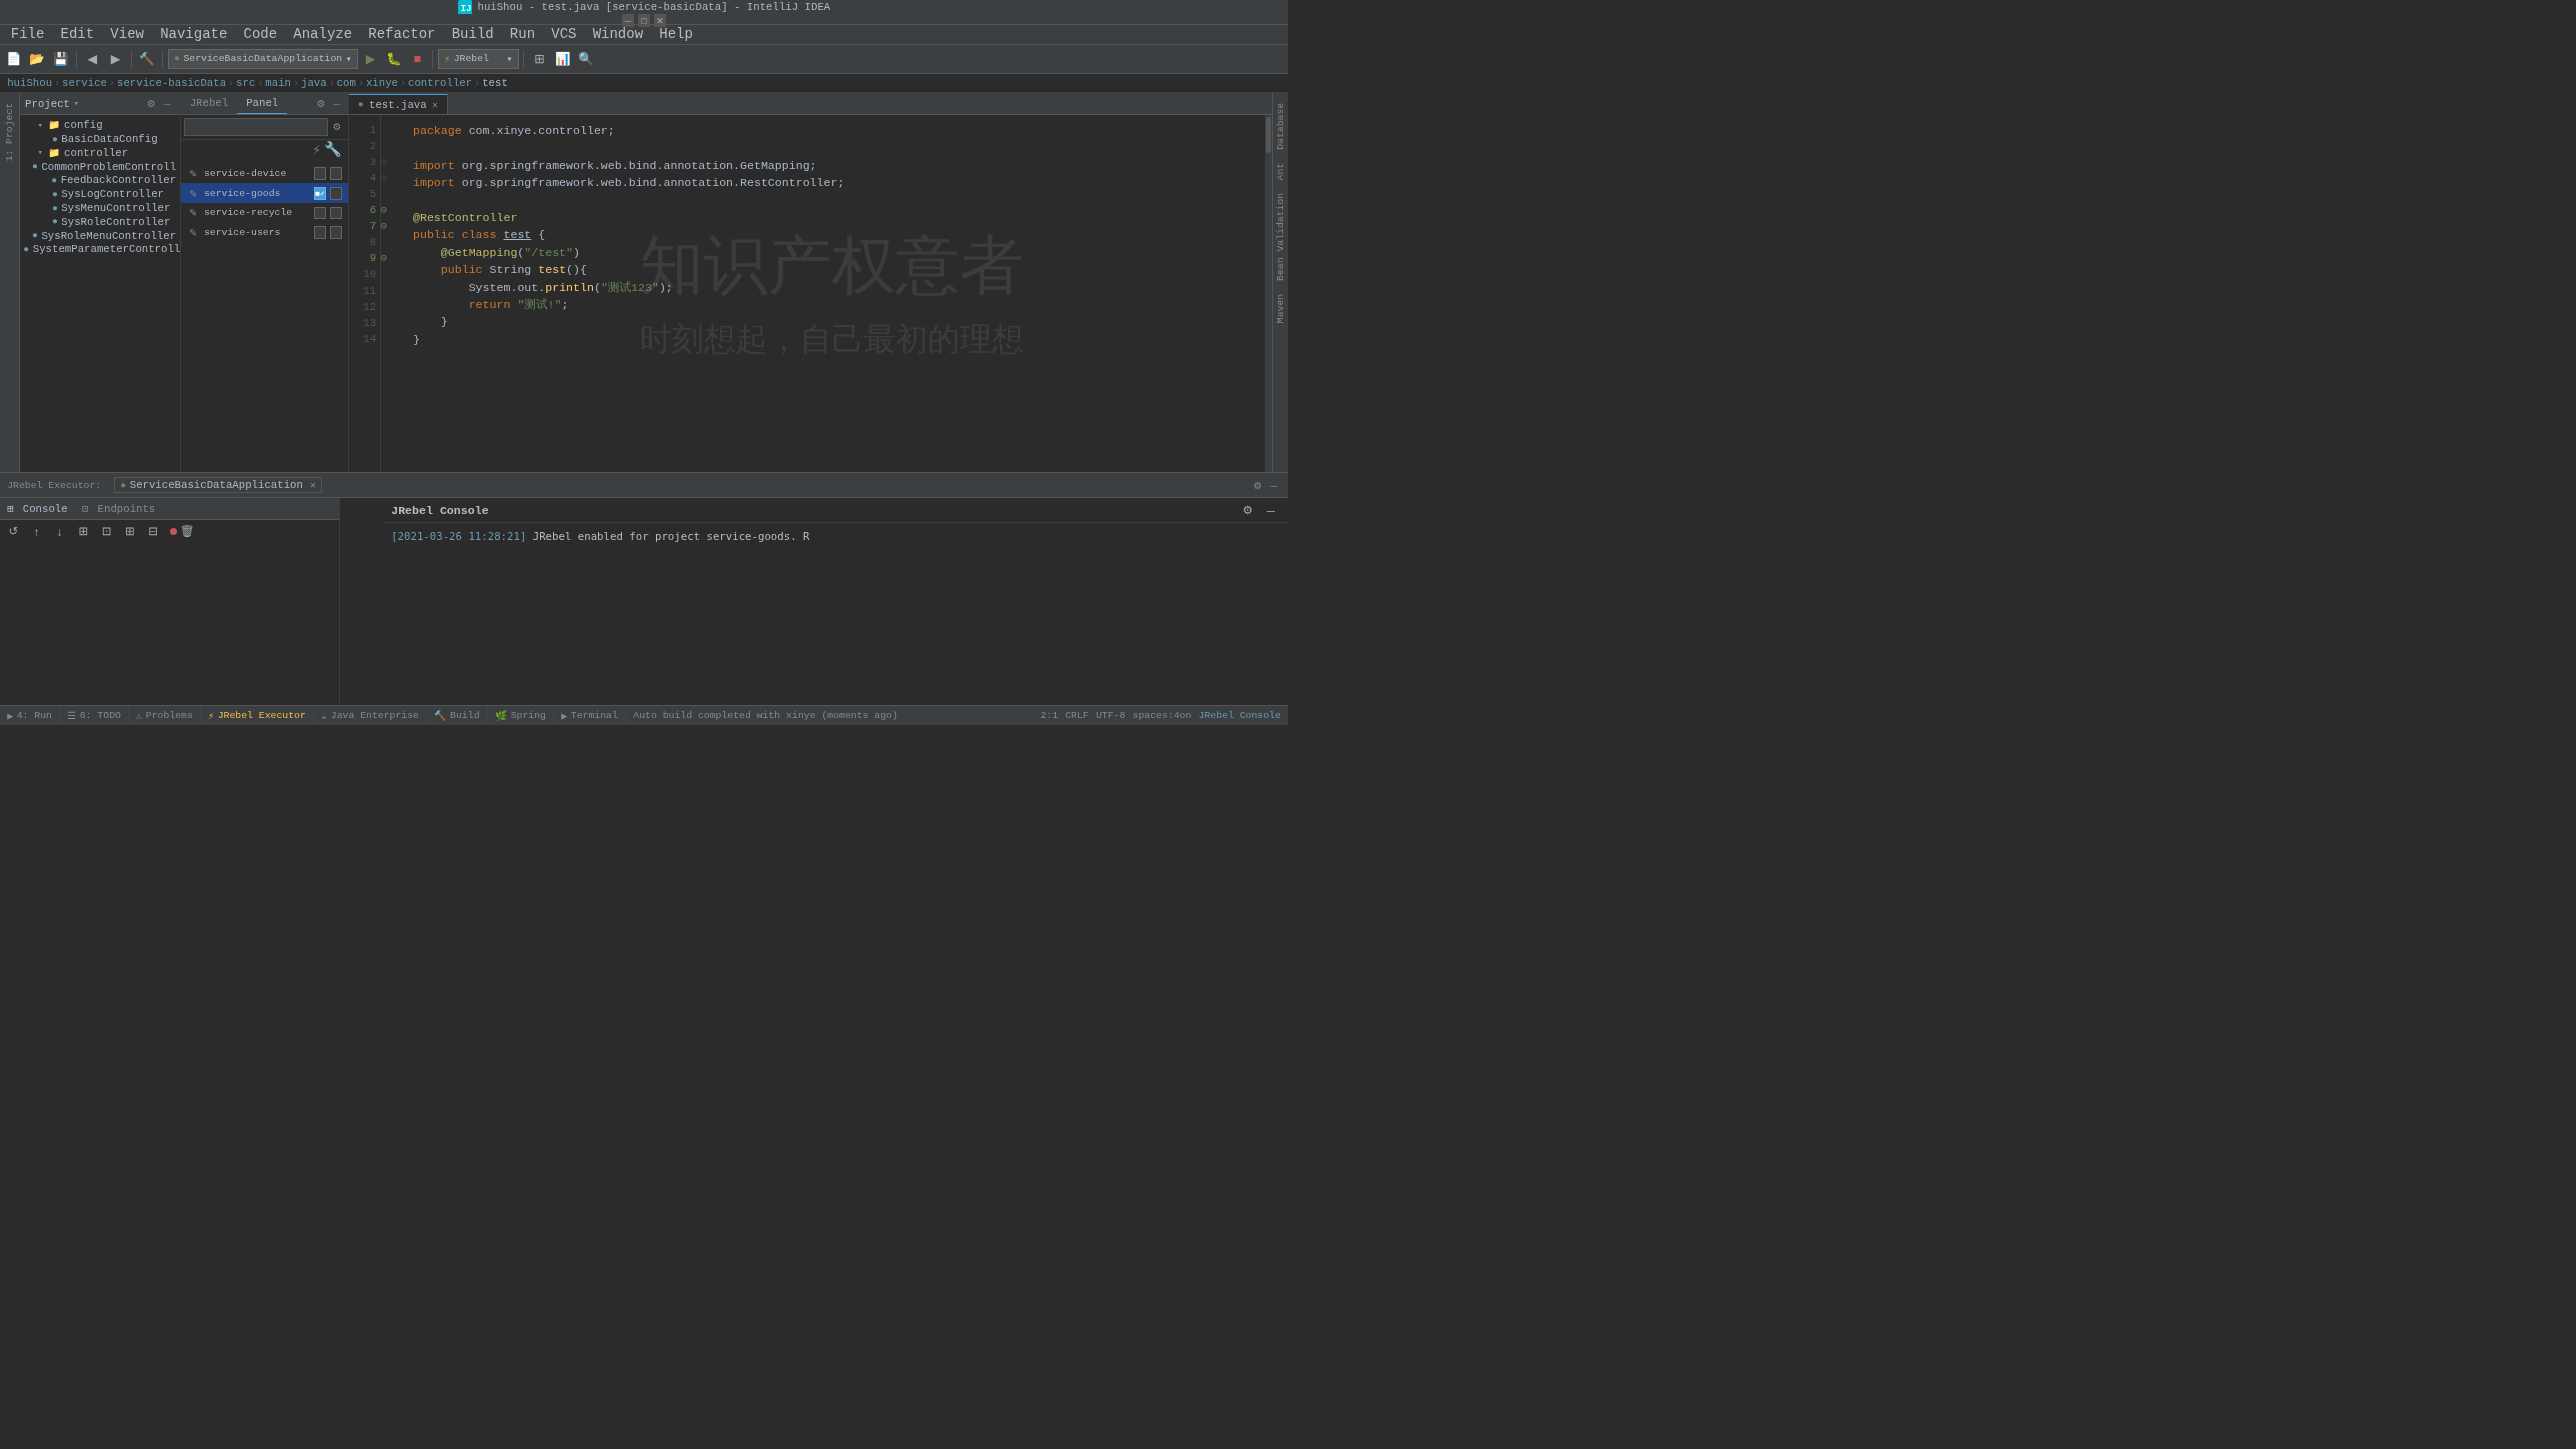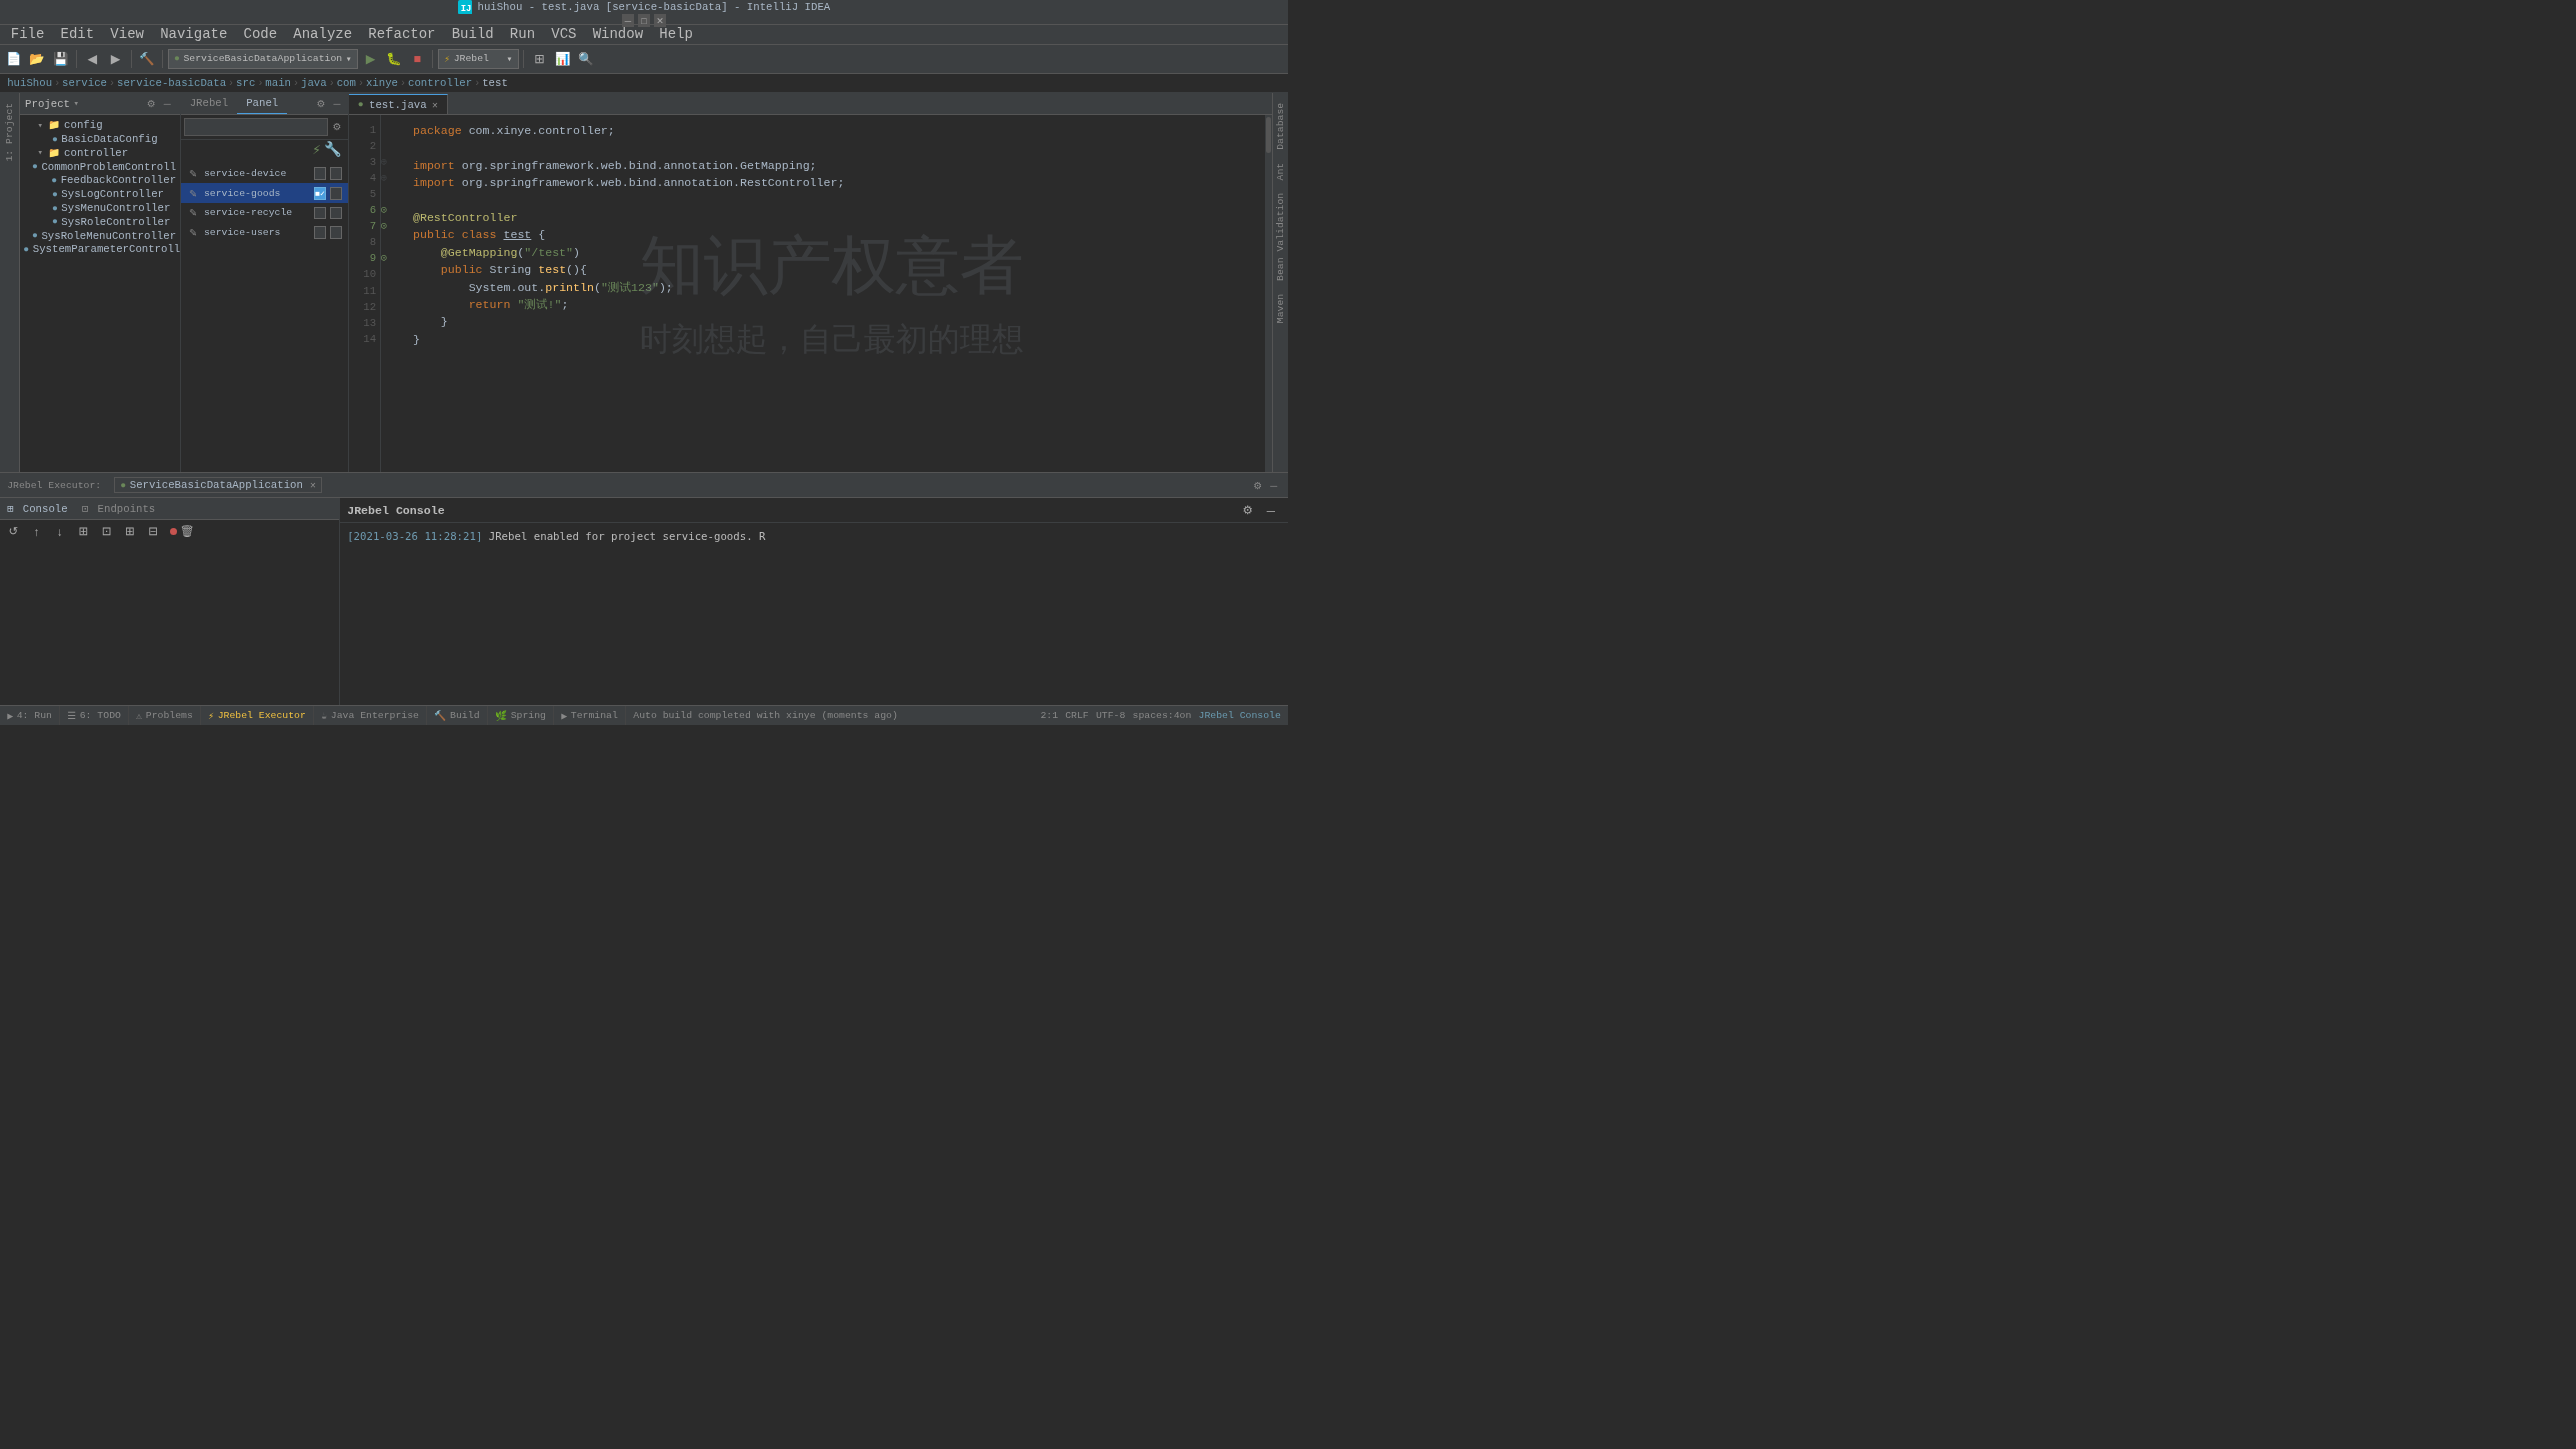--- a/index.html
+++ b/index.html
@@ -494,6 +494,7 @@
       display: flex;
       flex: 1;
       overflow: hidden;
+      gap: 44px;
     }
   </style>
 </head>

